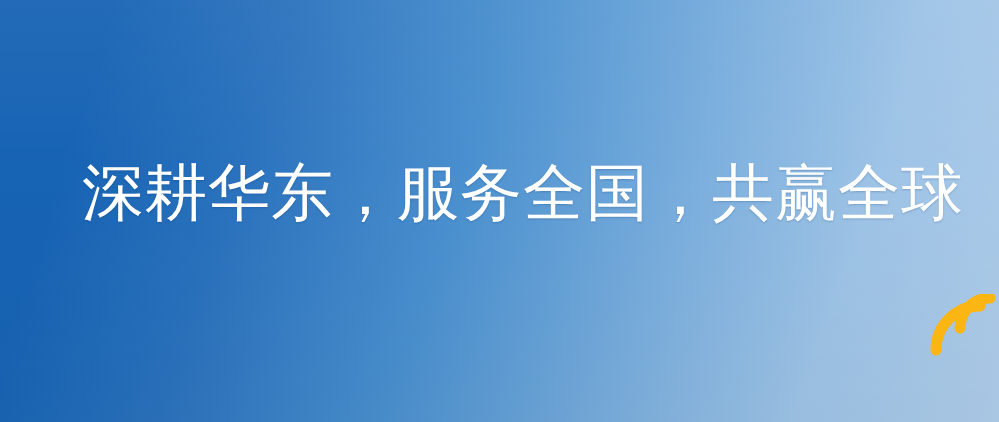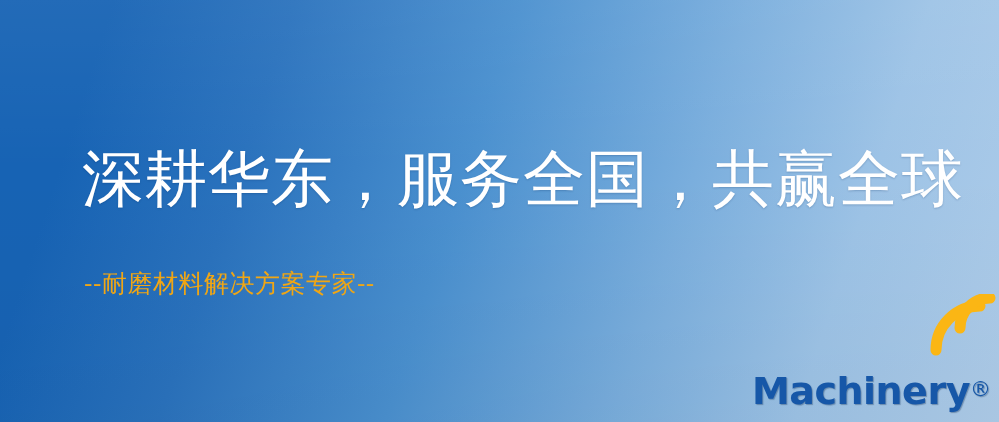--- a/index.html
+++ b/index.html
@@ -41,7 +41,7 @@
   #headline {
     position: absolute;
     left: 82px;
-    top: 146px;
+    top: 160px;
     font-family: "DejaVu Serif", "Liberation Serif", serif;
     font-size: 62px;
     line-height: 1.05;

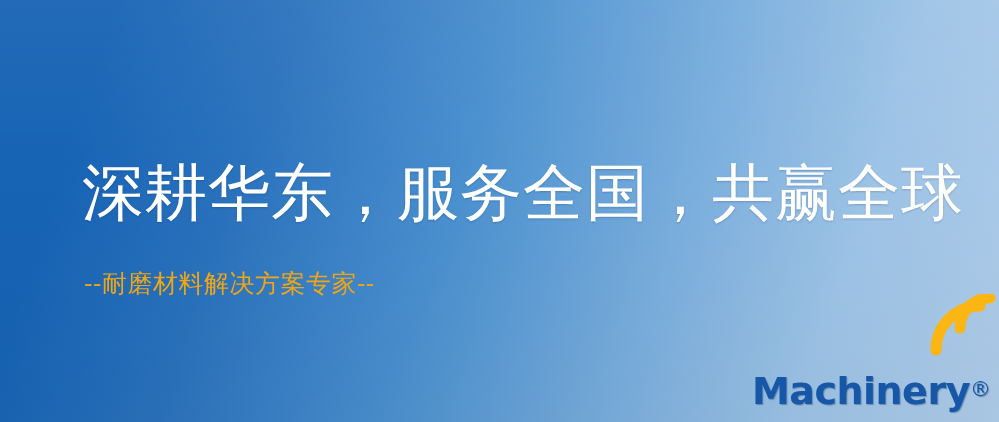--- a/index.html
+++ b/index.html
@@ -125,7 +125,6 @@
 
   <div id="headline">深耕华东，服务全国，共赢全球</div>
 
-  <div id="subtitle">--耐磨材料解决方案专家--</div>
 
   <div id="logo">
 

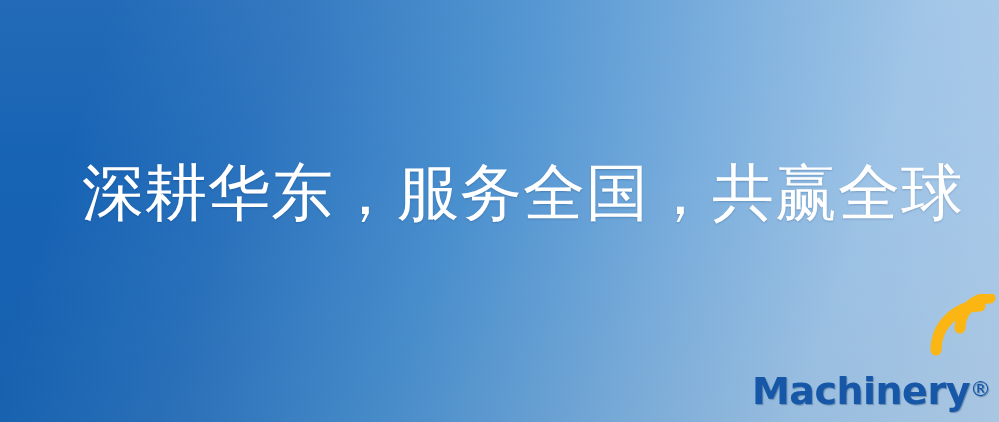--- a/index.html
+++ b/index.html
@@ -134,9 +134,6 @@
       <path d="M30 62 A30 30 0 0 1 60 32" fill="none" stroke="#fbb614" stroke-width="11" stroke-linecap="round" transform="translate(8,-28)"></path>
     </svg>
 
-    <div id="logo-subword">
-      <span>Machinery</span><span id="logo-reg">®</span>
-    </div>
 
   </div>
 

